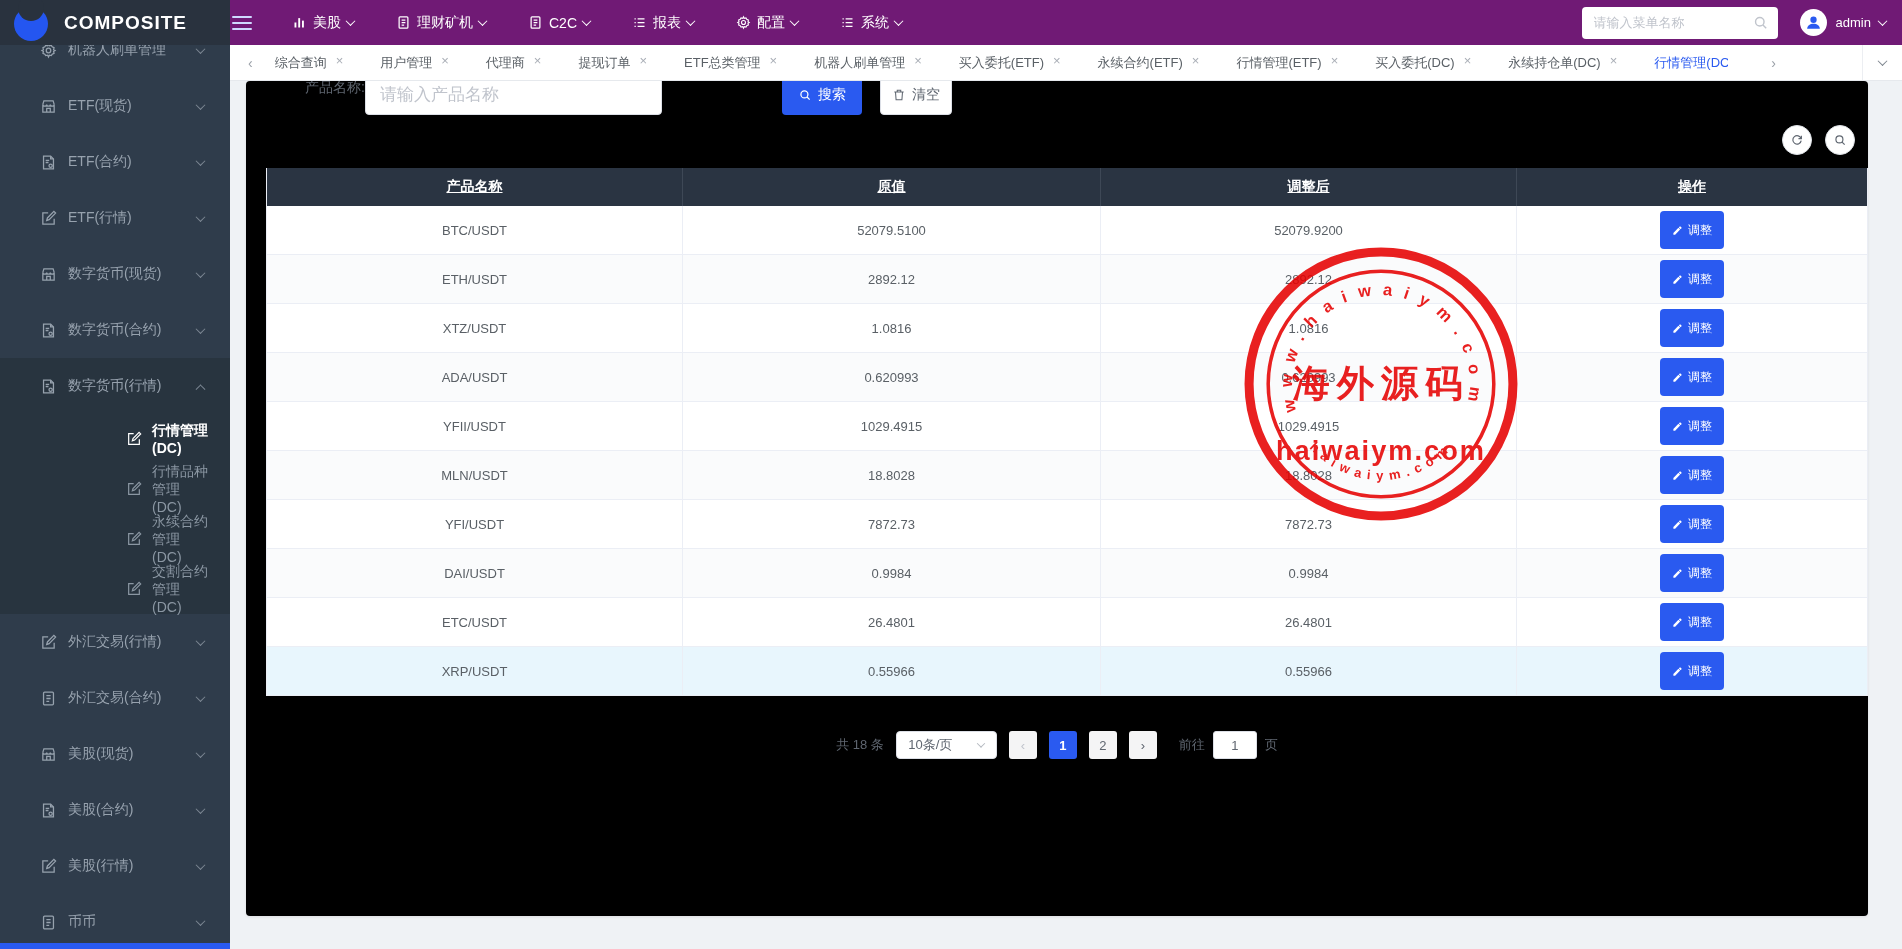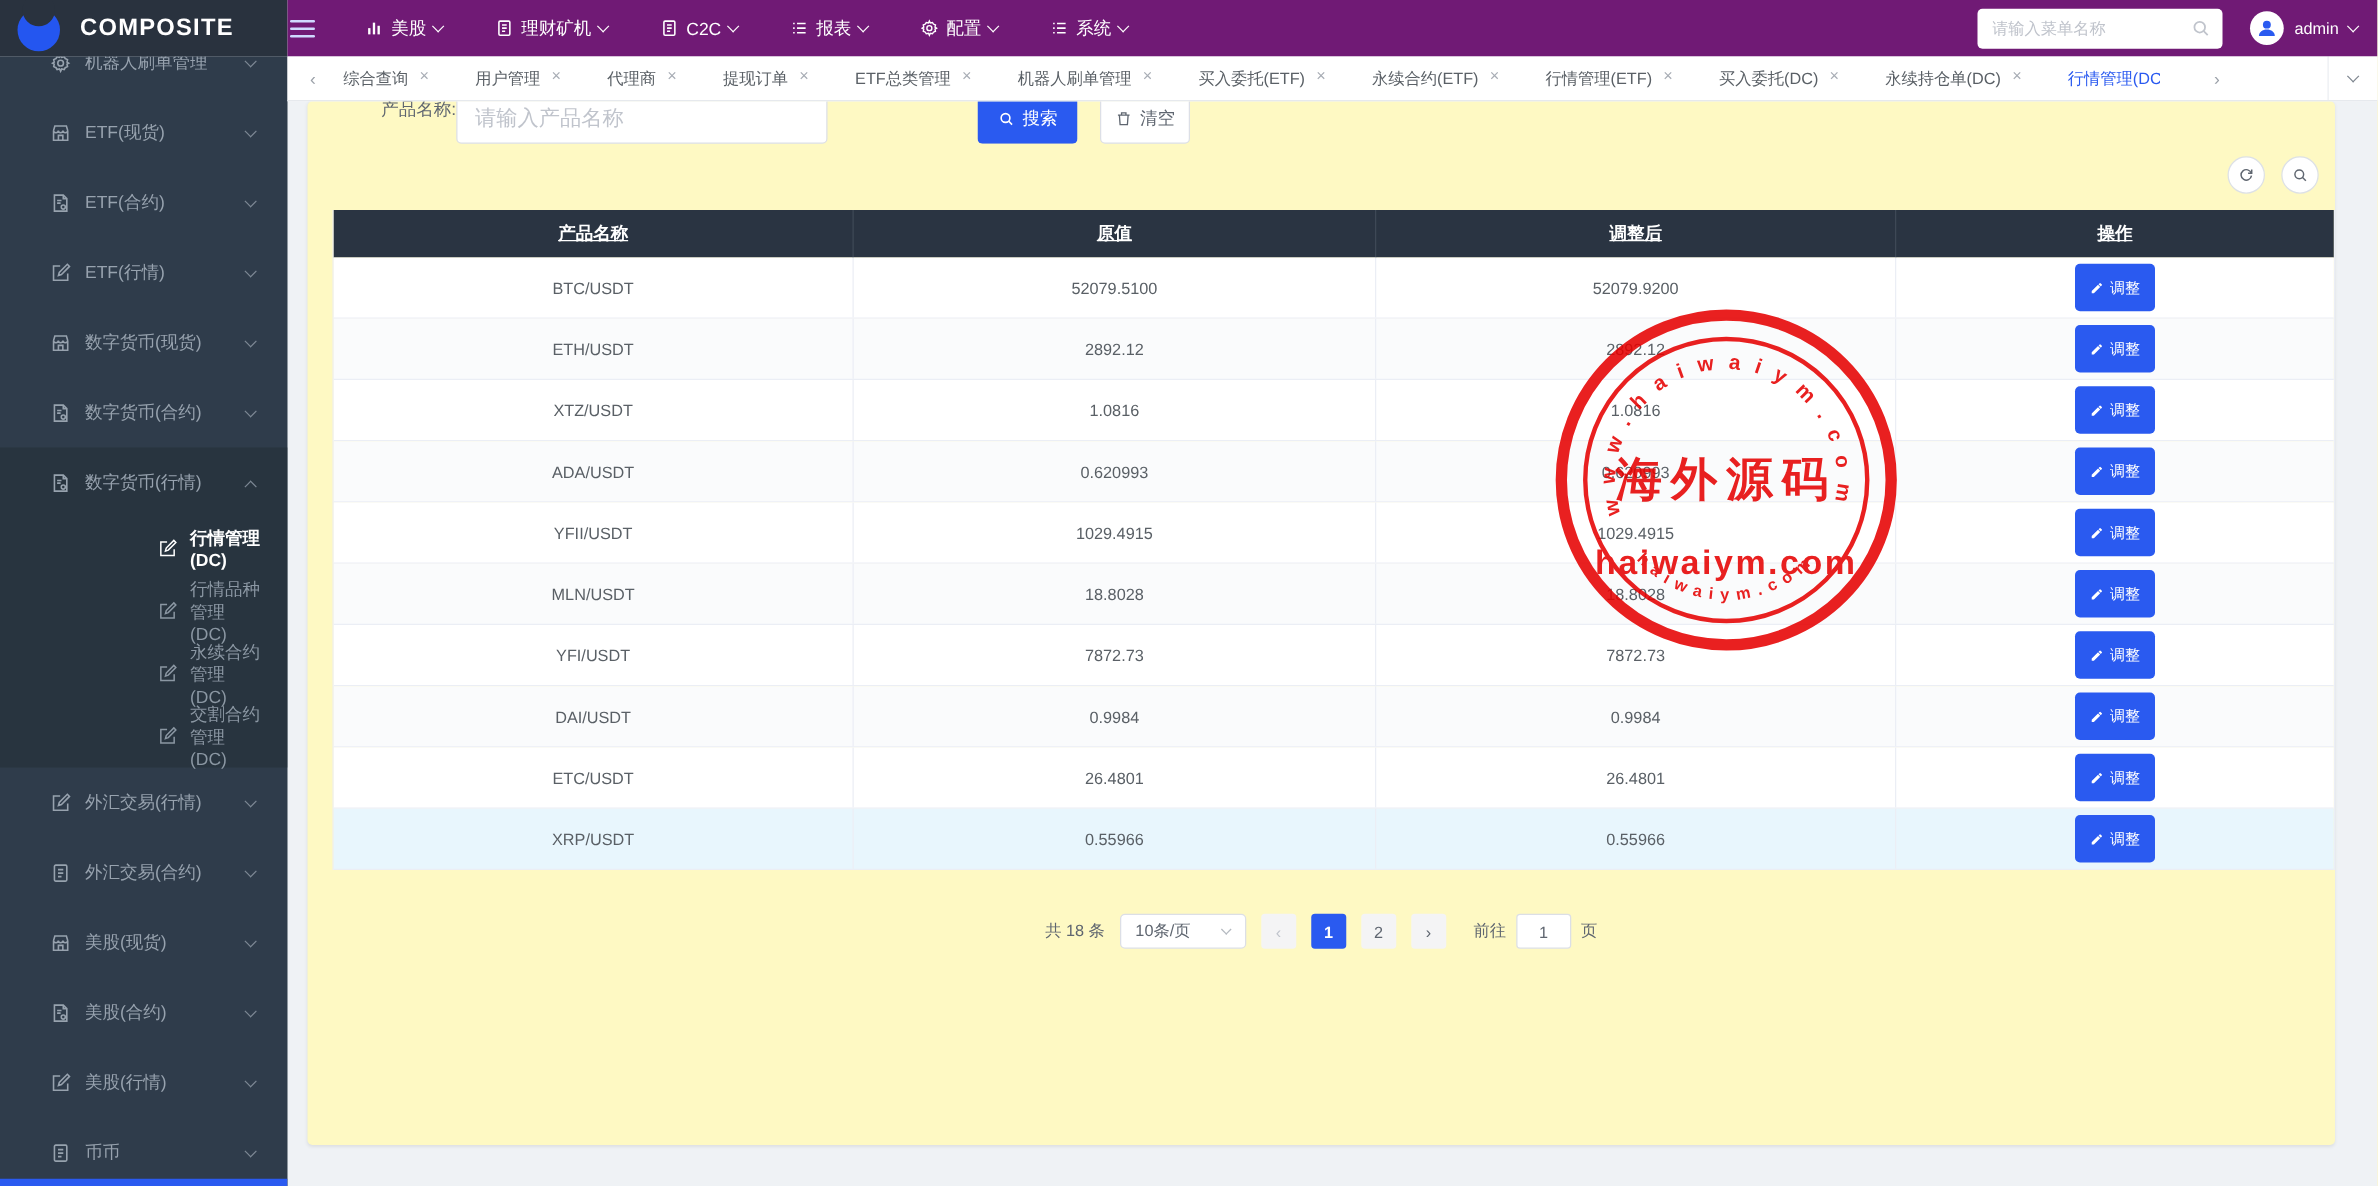--- a/index.html
+++ b/index.html
@@ -53,7 +53,7 @@
   .side-strip { position:absolute; bottom:0; left:0; width:230px; height:6px; background:#2a5af0; }
 
   
-  .card { position:absolute; left:246px; top:81px; width:1622px; height:835px; background:#fef9c3; border-radius:4px; box-shadow:0 1px 3px rgba(0,0,0,.08); overflow:hidden; }
+  .card { position:absolute; left:246px; top:81px; width:1622px; height:835px; background:#000000; border-radius:4px; box-shadow:0 1px 3px rgba(0,0,0,.08); overflow:hidden; }
   .filter-row { position:relative; height:26px; }
   .filter-label { position:absolute; left:59px; bottom:10px; font-size:14px; color:#5f6670; }
   .filter-input { position:absolute; left:119px; bottom:-8px; width:297px; height:40px; border:1px solid #dcdfe6; border-radius:4px; padding:0 14px; font-size:17px; color:#333; outline:none; }

